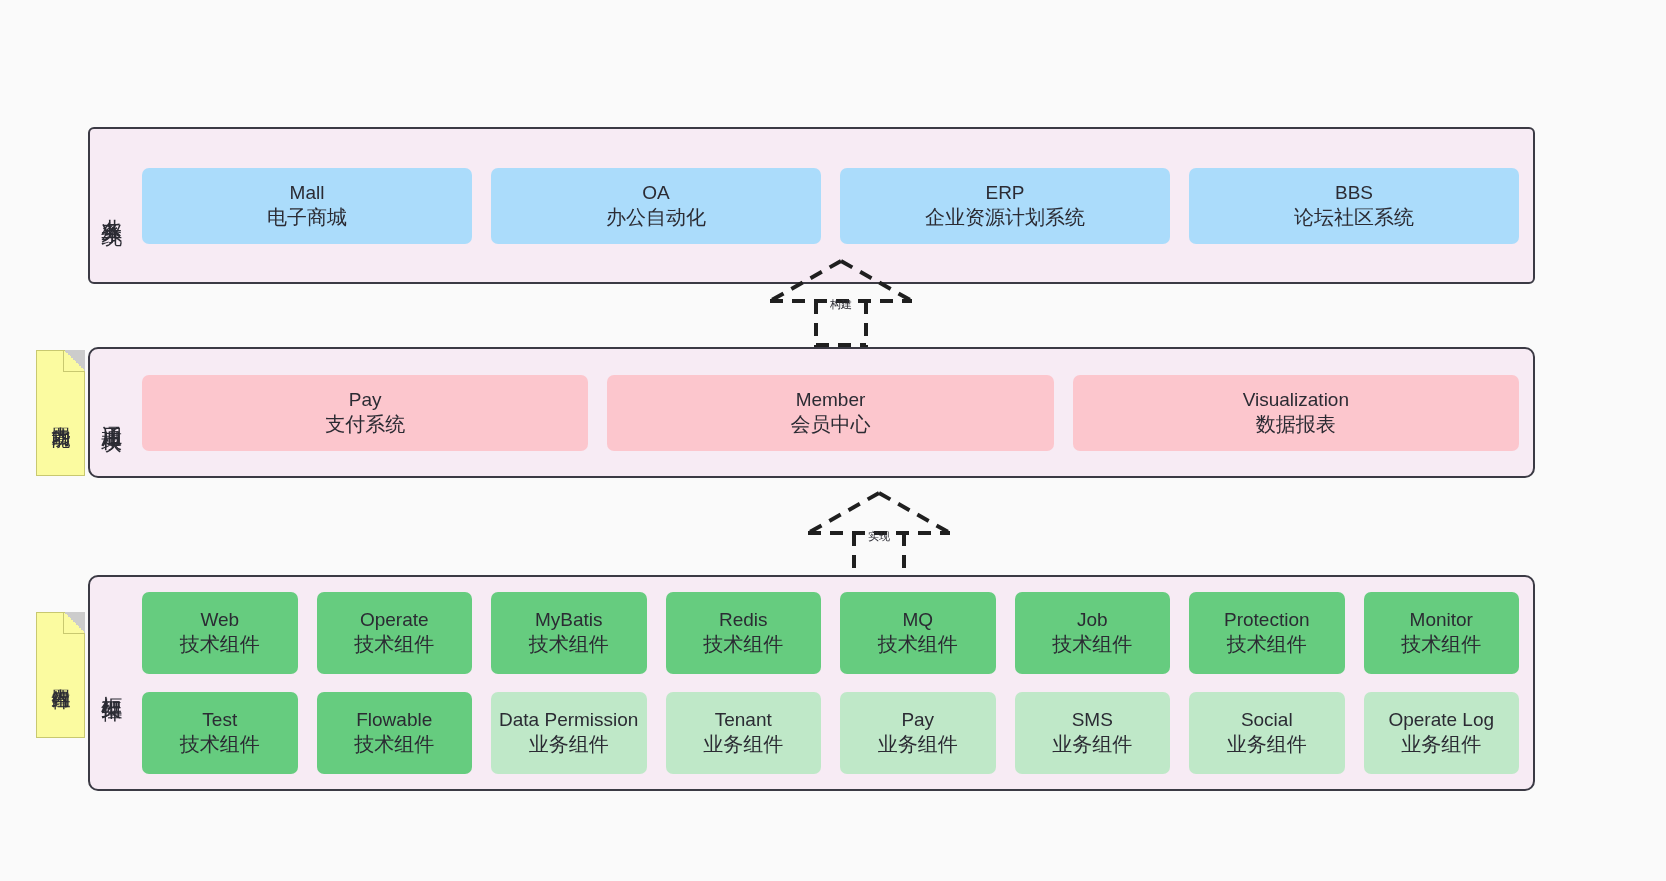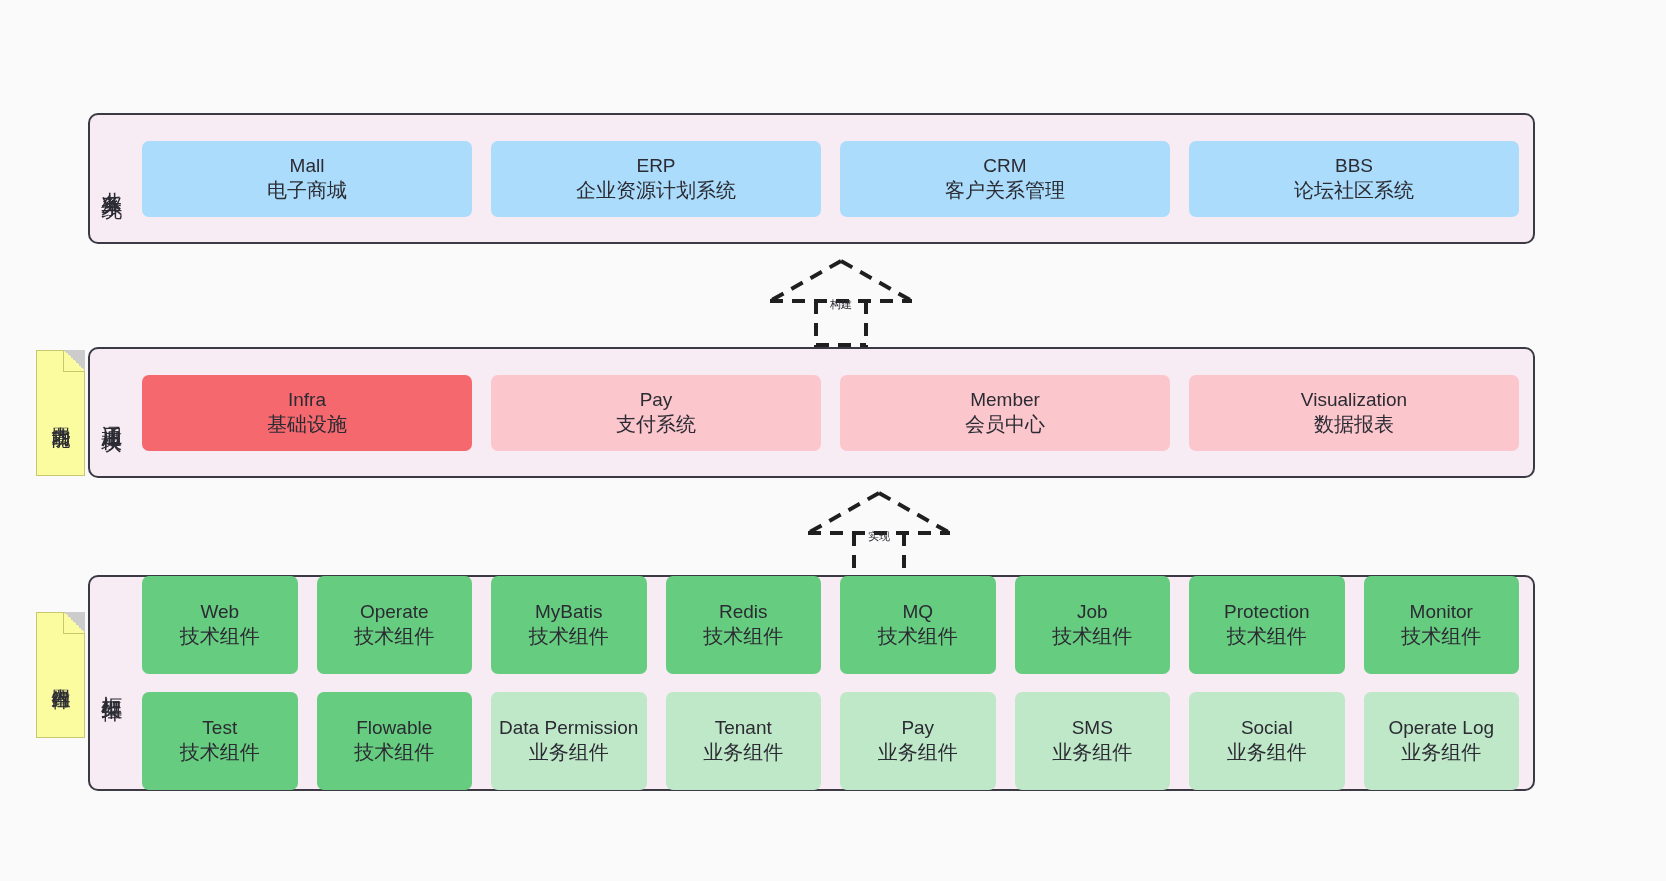--- a/index.html
+++ b/index.html
@@ -78,7 +78,7 @@
   .c-greenlight  { background: #bfe8c8; }
 
   
-  #layer-business  { left: 88px;  top: 113px; width: 1447px; height: 131px; }
+  #layer-business  { left: 88px;  top: 127px; width: 1447px; height: 157px; border-radius: 6px; }
   #layer-common    { left: 88px;  top: 347px; width: 1447px; height: 131px; }
   #layer-framework { left: 88px;  top: 575px; width: 1447px; height: 216px; }
 

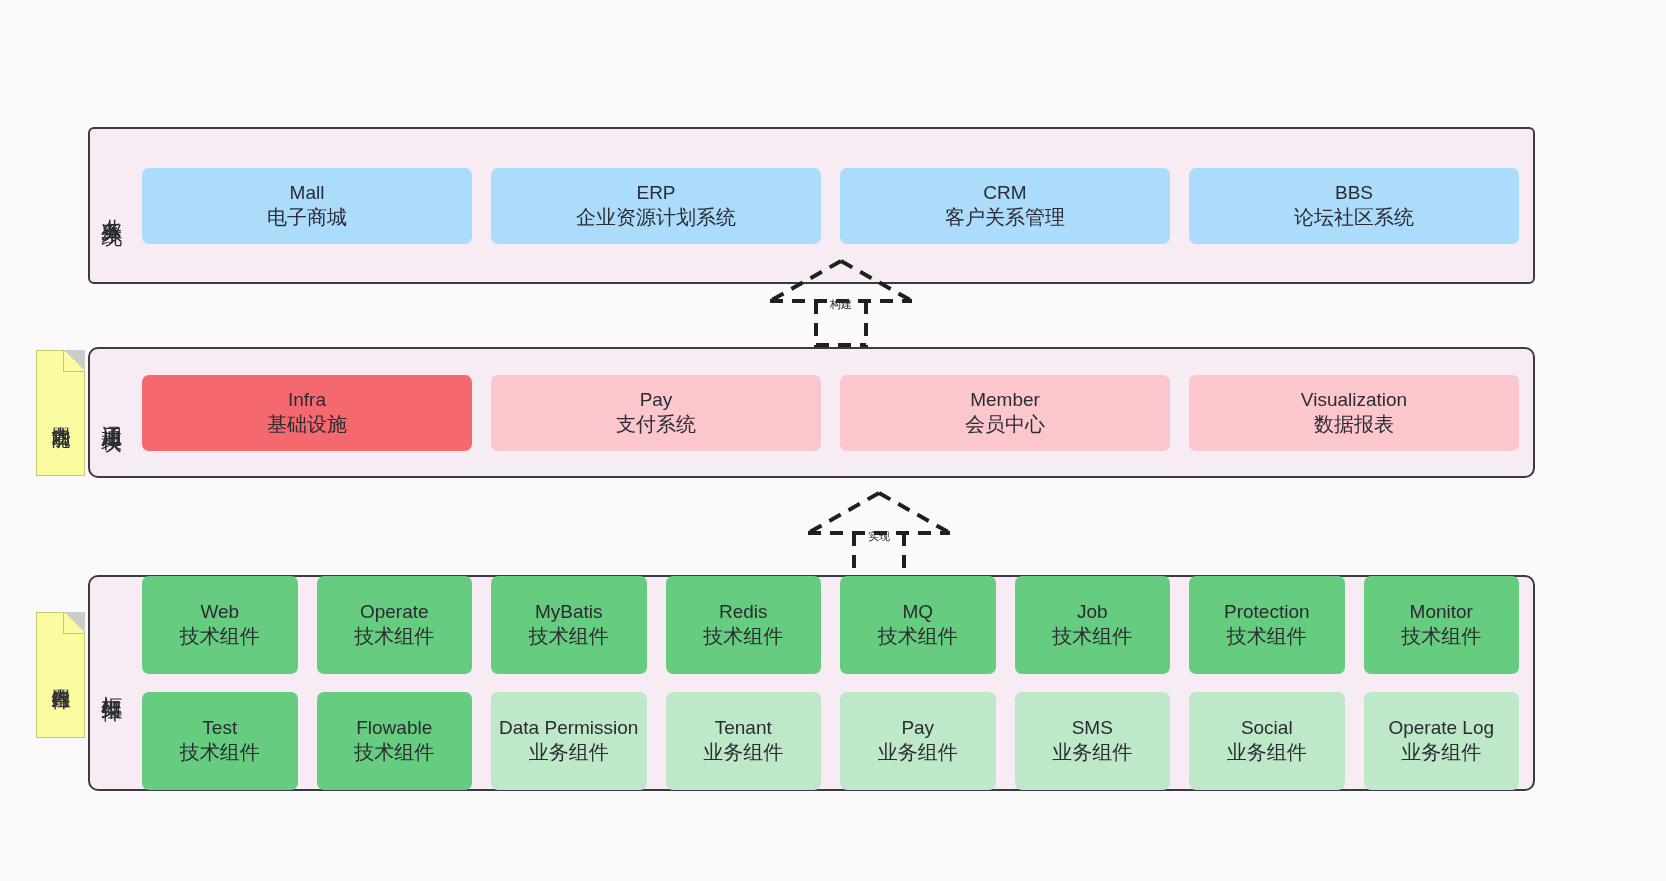--- a/index.html
+++ b/index.html
@@ -146,6 +146,10 @@
           <div class="t2">电子商城</div>
         </div>
         <div class="cell c-blue">
+          <div class="t1">OA</div>
+          <div class="t2">办公自动化</div>
+        </div>
+        <div class="cell c-blue">
           <div class="t1">ERP</div>
           <div class="t2">企业资源计划系统</div>
         </div>

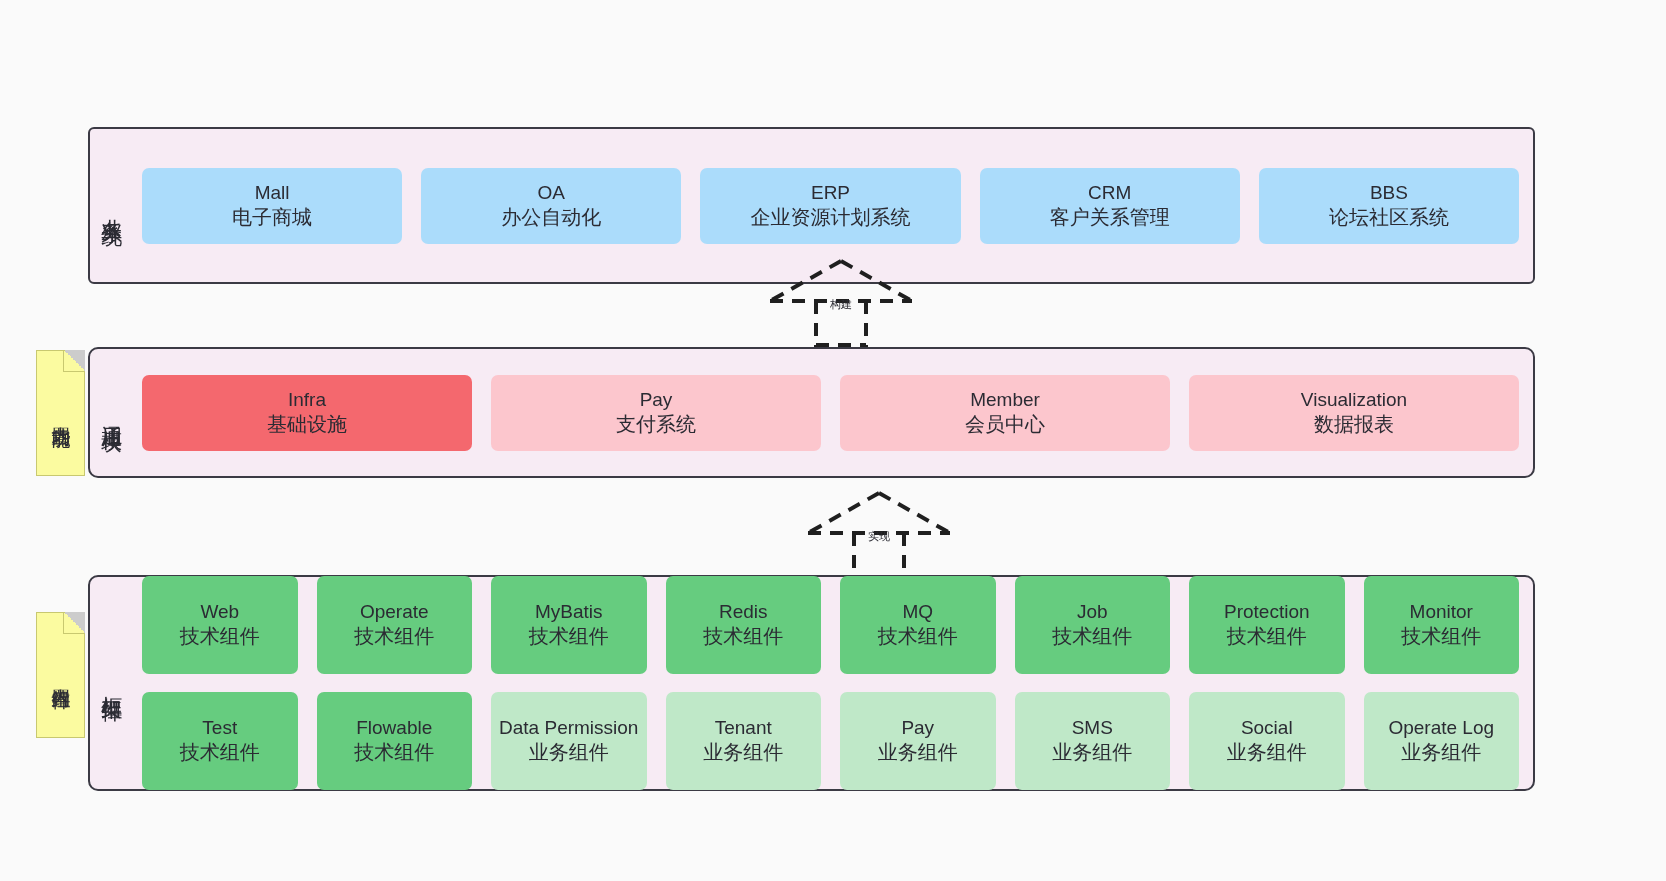--- a/index.html
+++ b/index.html
@@ -154,10 +154,6 @@
           <div class="t2">企业资源计划系统</div>
         </div>
         <div class="cell c-blue">
-          <div class="t1">CRM</div>
-          <div class="t2">客户关系管理</div>
-        </div>
-        <div class="cell c-blue">
           <div class="t1">BBS</div>
           <div class="t2">论坛社区系统</div>
         </div>

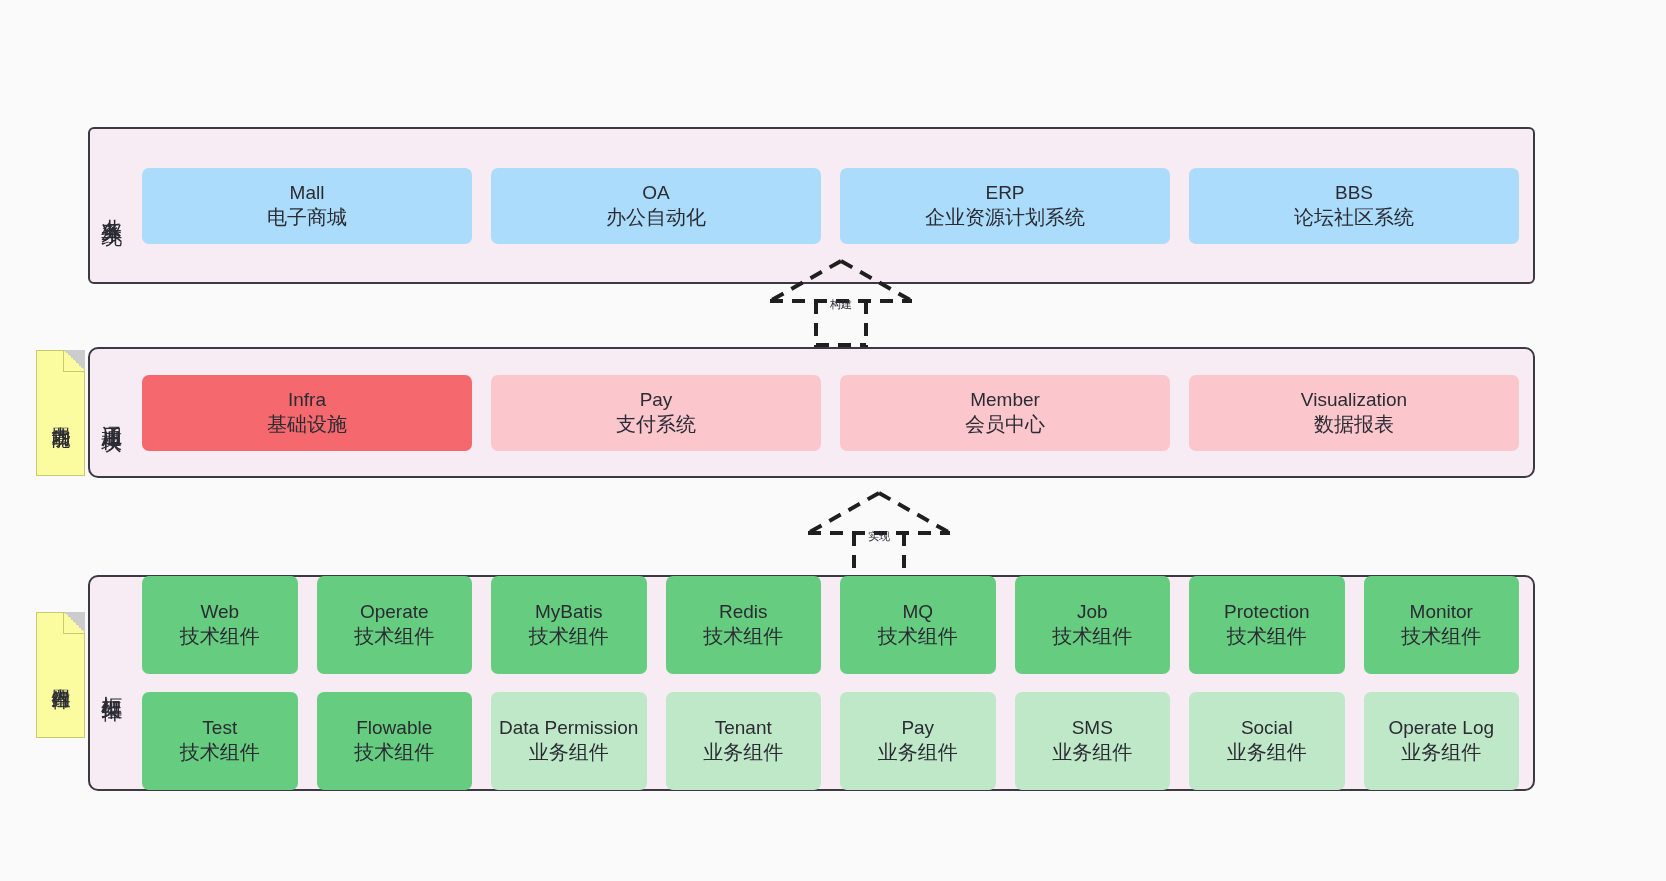--- a/index.html
+++ b/index.html
@@ -182,10 +182,6 @@
     <div class="layer-title">通用模块</div>
     <div class="layer-body">
       <div class="row">
-        <div class="cell c-red">
-          <div class="t1">Infra</div>
-          <div class="t2">基础设施</div>
-        </div>
         <div class="cell c-pink">
           <div class="t1">Pay</div>
           <div class="t2">支付系统</div>

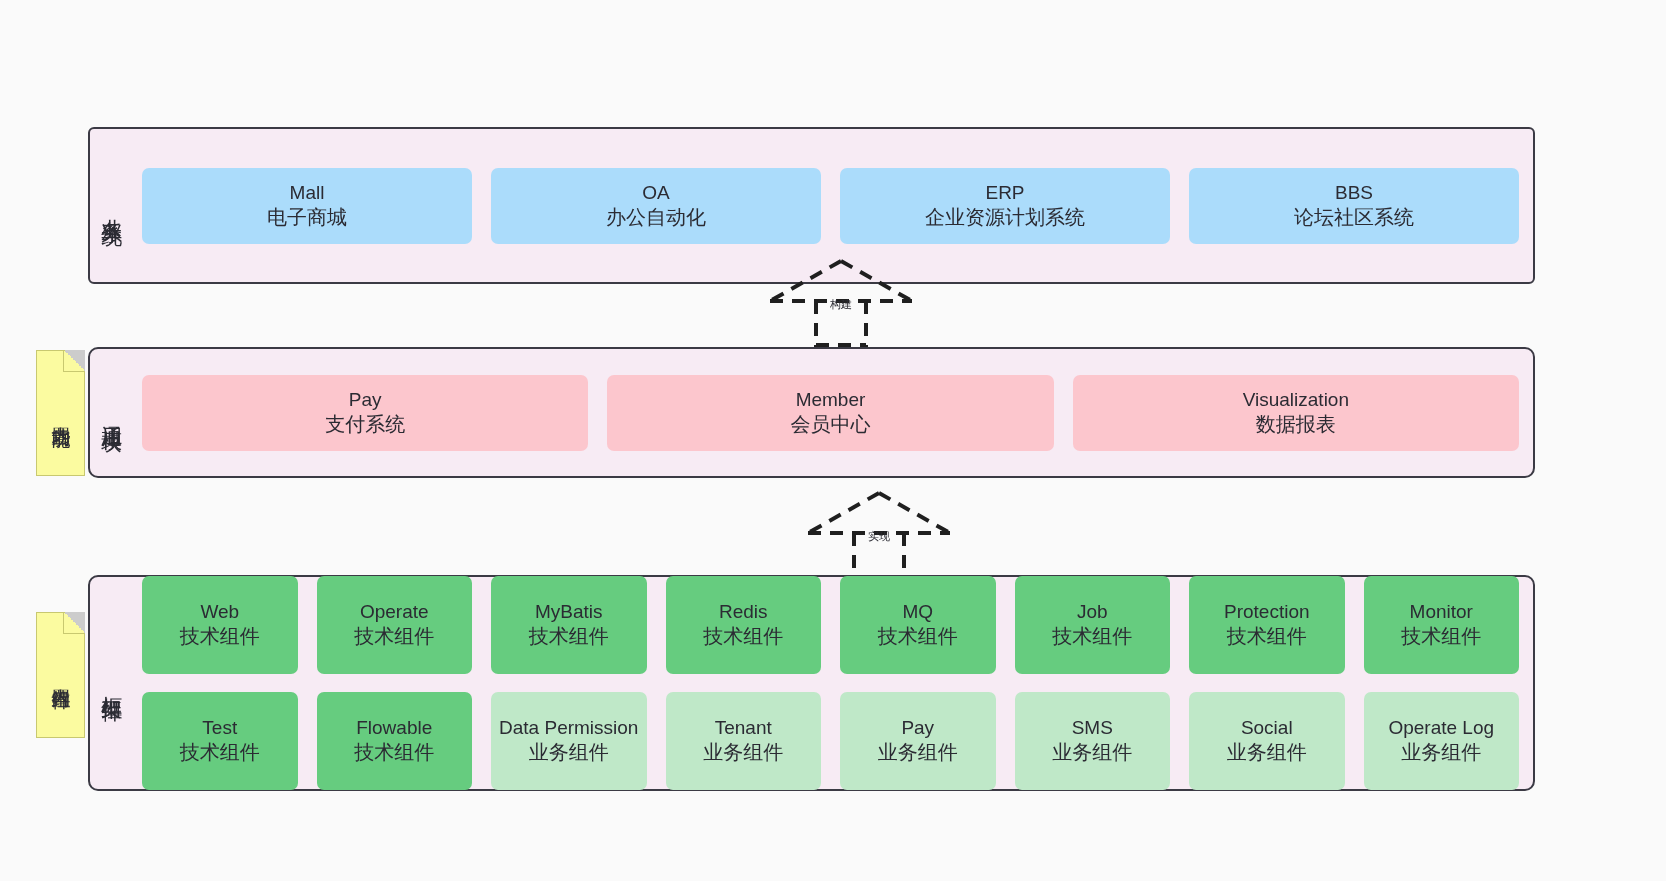--- a/index.html
+++ b/index.html
@@ -84,7 +84,7 @@
 
   #layer-business  .layer-body .cell,
   #layer-common    .layer-body .cell { height: 76px; }
-  #layer-framework .layer-body .cell { height: 98px; }
+  #layer-framework .layer-body .cell { height: 82px; }
 
   
   .note {

